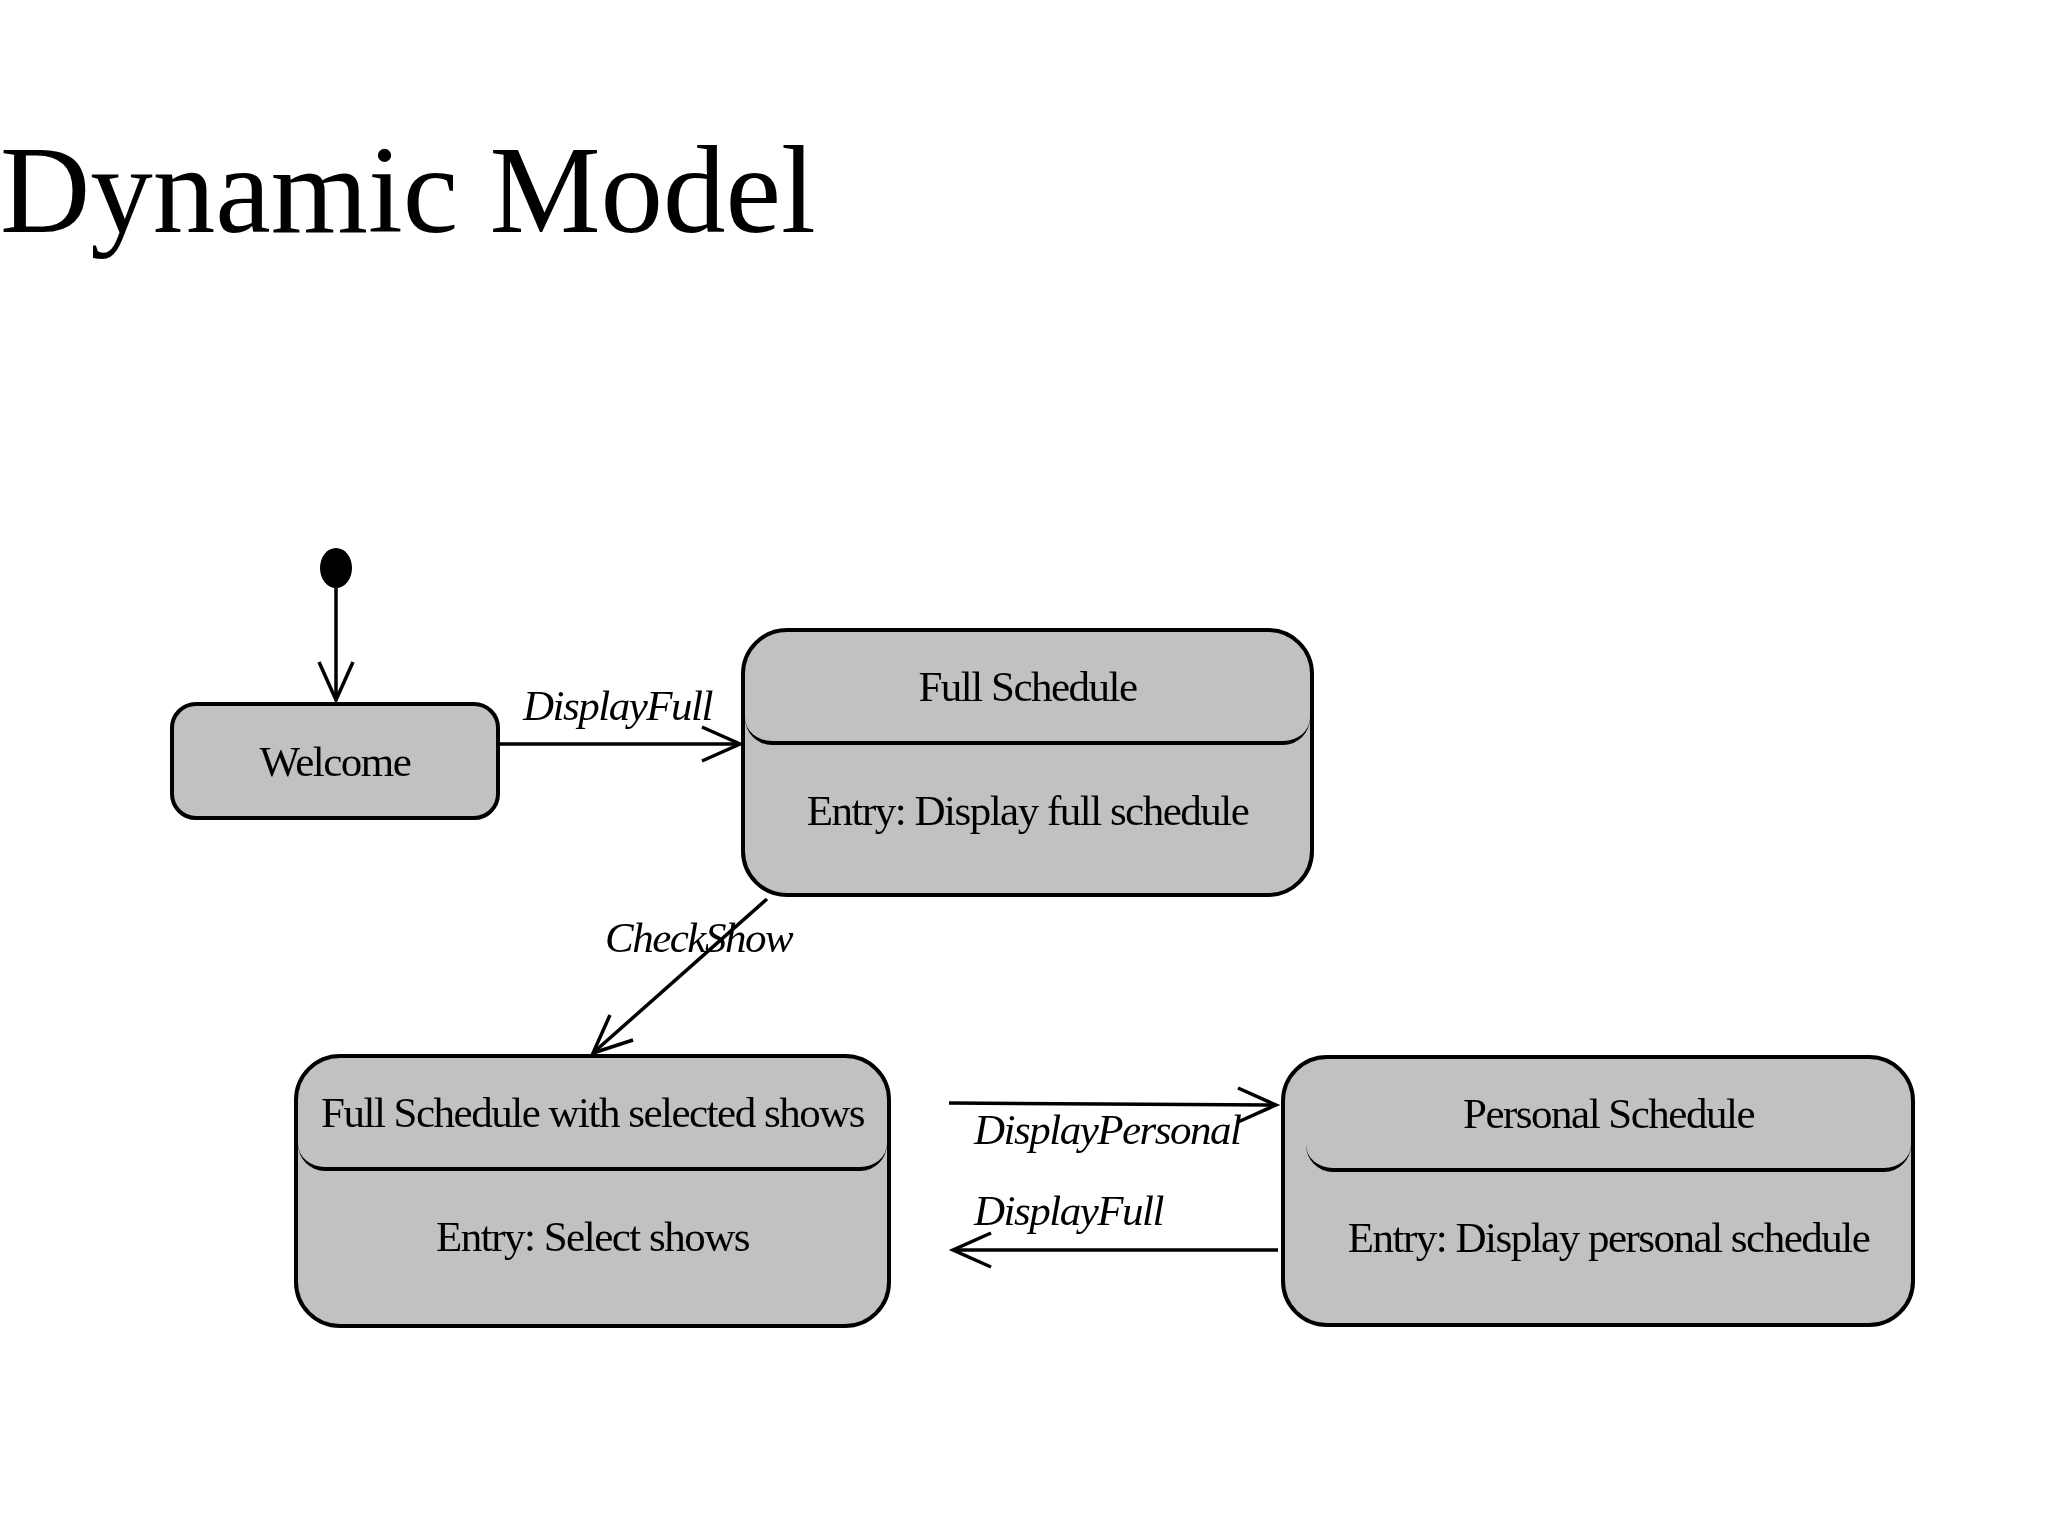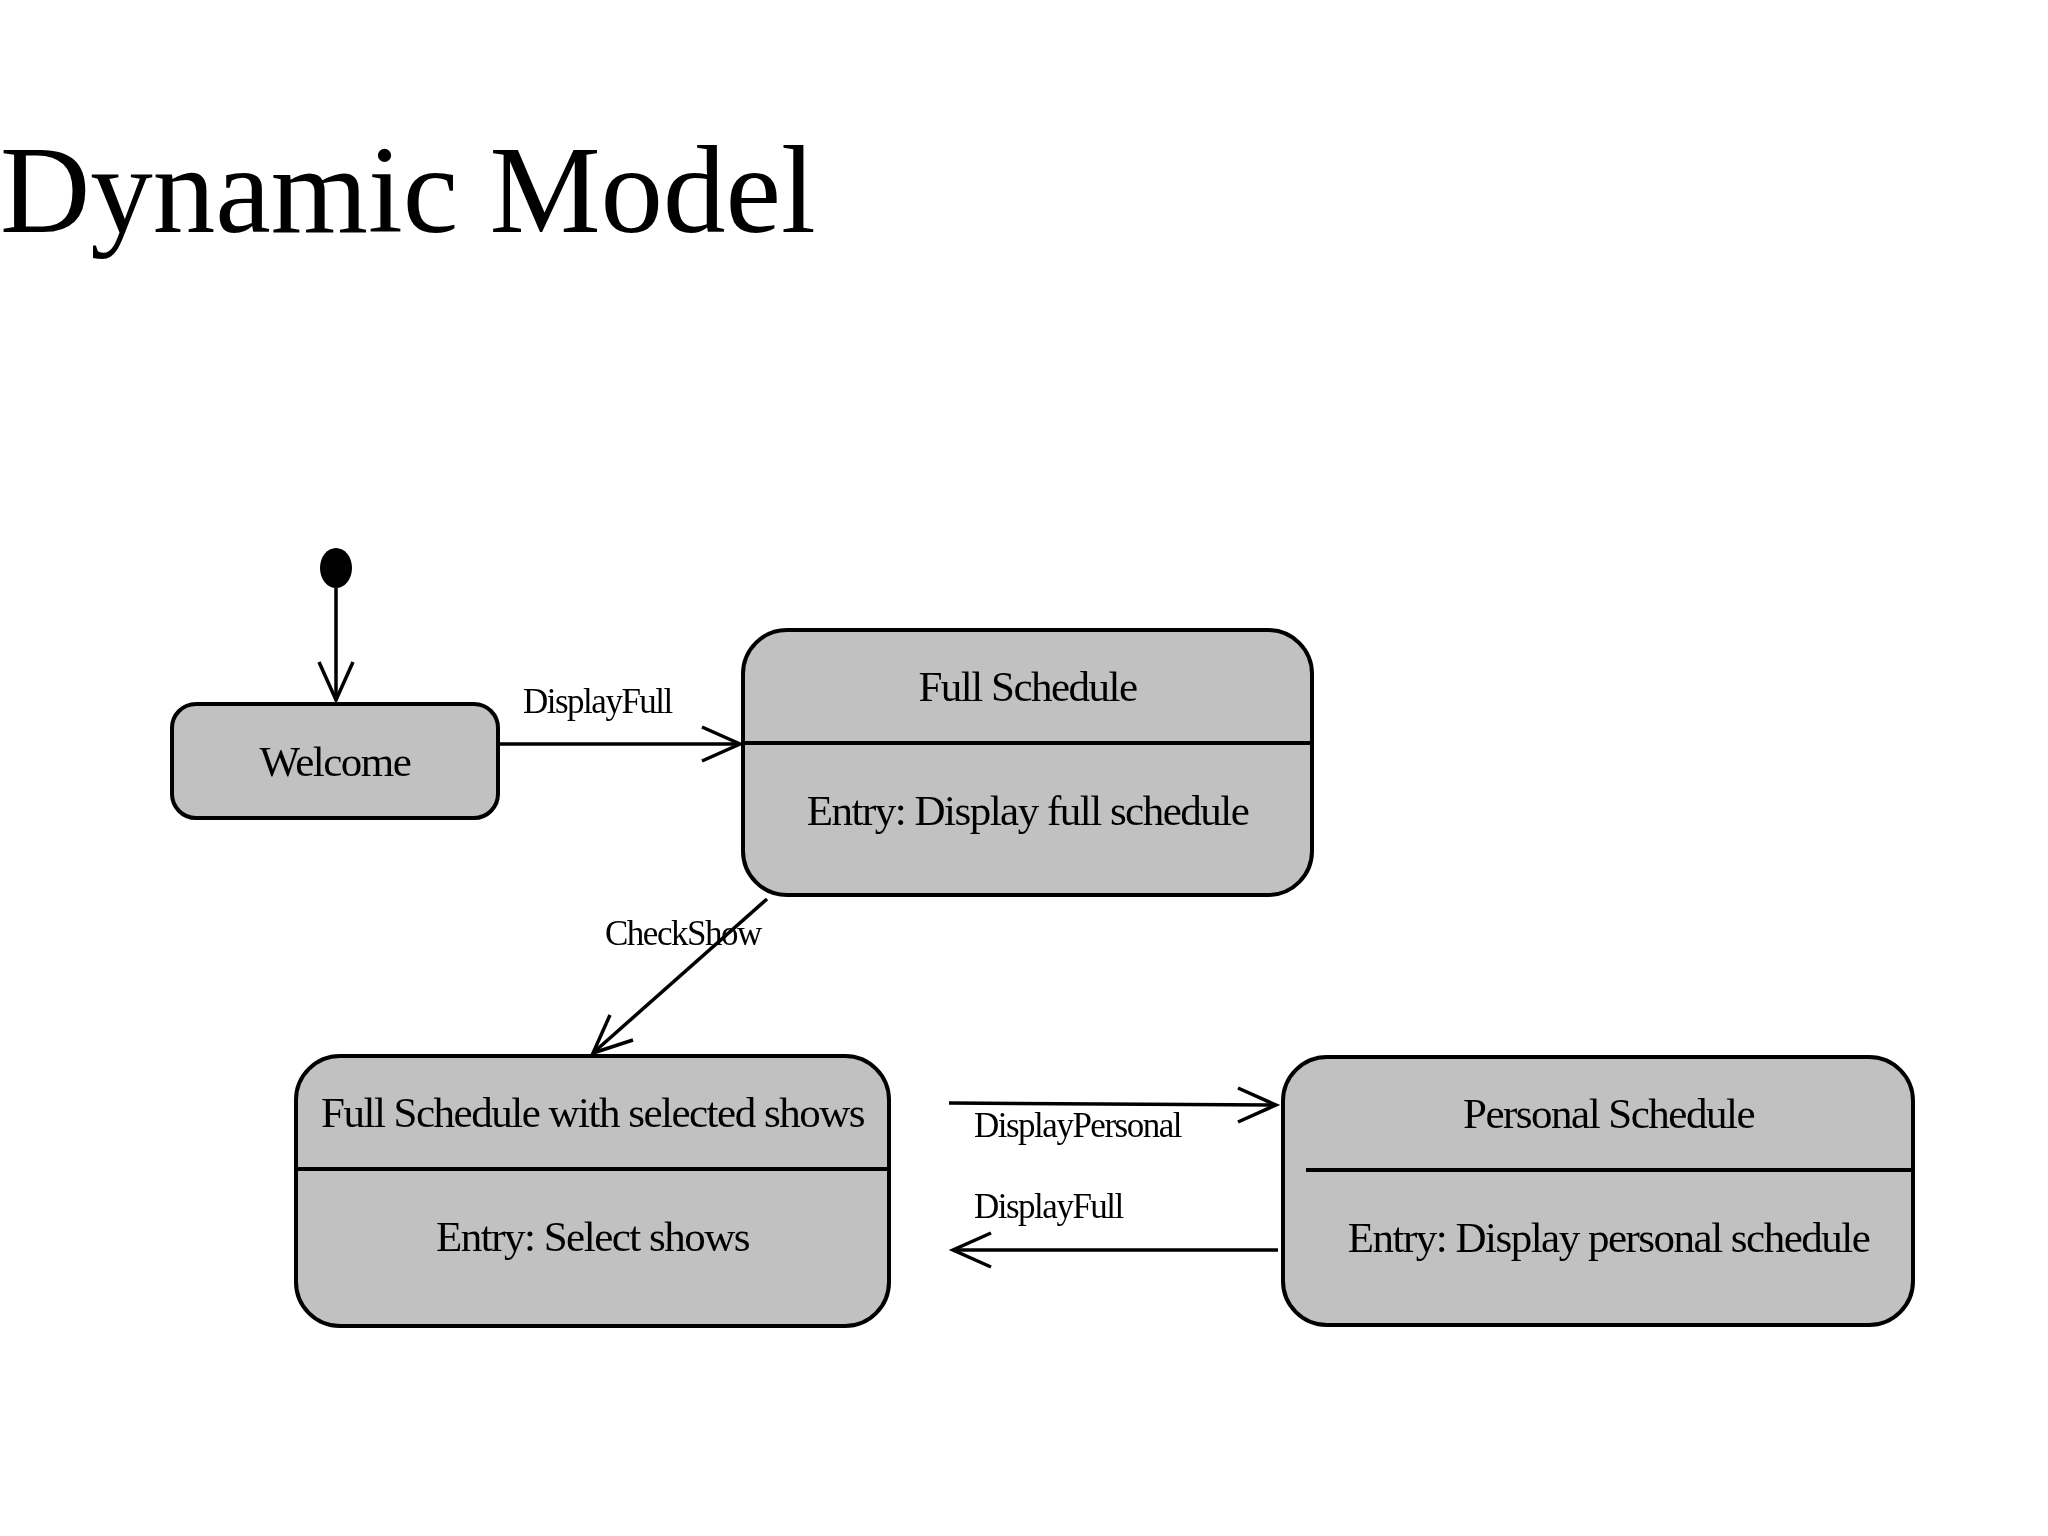--- a/index.html
+++ b/index.html
@@ -49,8 +49,9 @@
 
   
   .t-label{
-    position:absolute;font-size:35px;letter-spacing:-1.5px;line-height:1;
+    position:absolute;font-size:43px;letter-spacing:-1.5px;line-height:1;
     white-space:pre;
+    font-style:italic;
   }
   #label-display-full-1{left:523px;top:684px;}
   #label-check-show{left:585px;top:916px;margin-left:20px;}

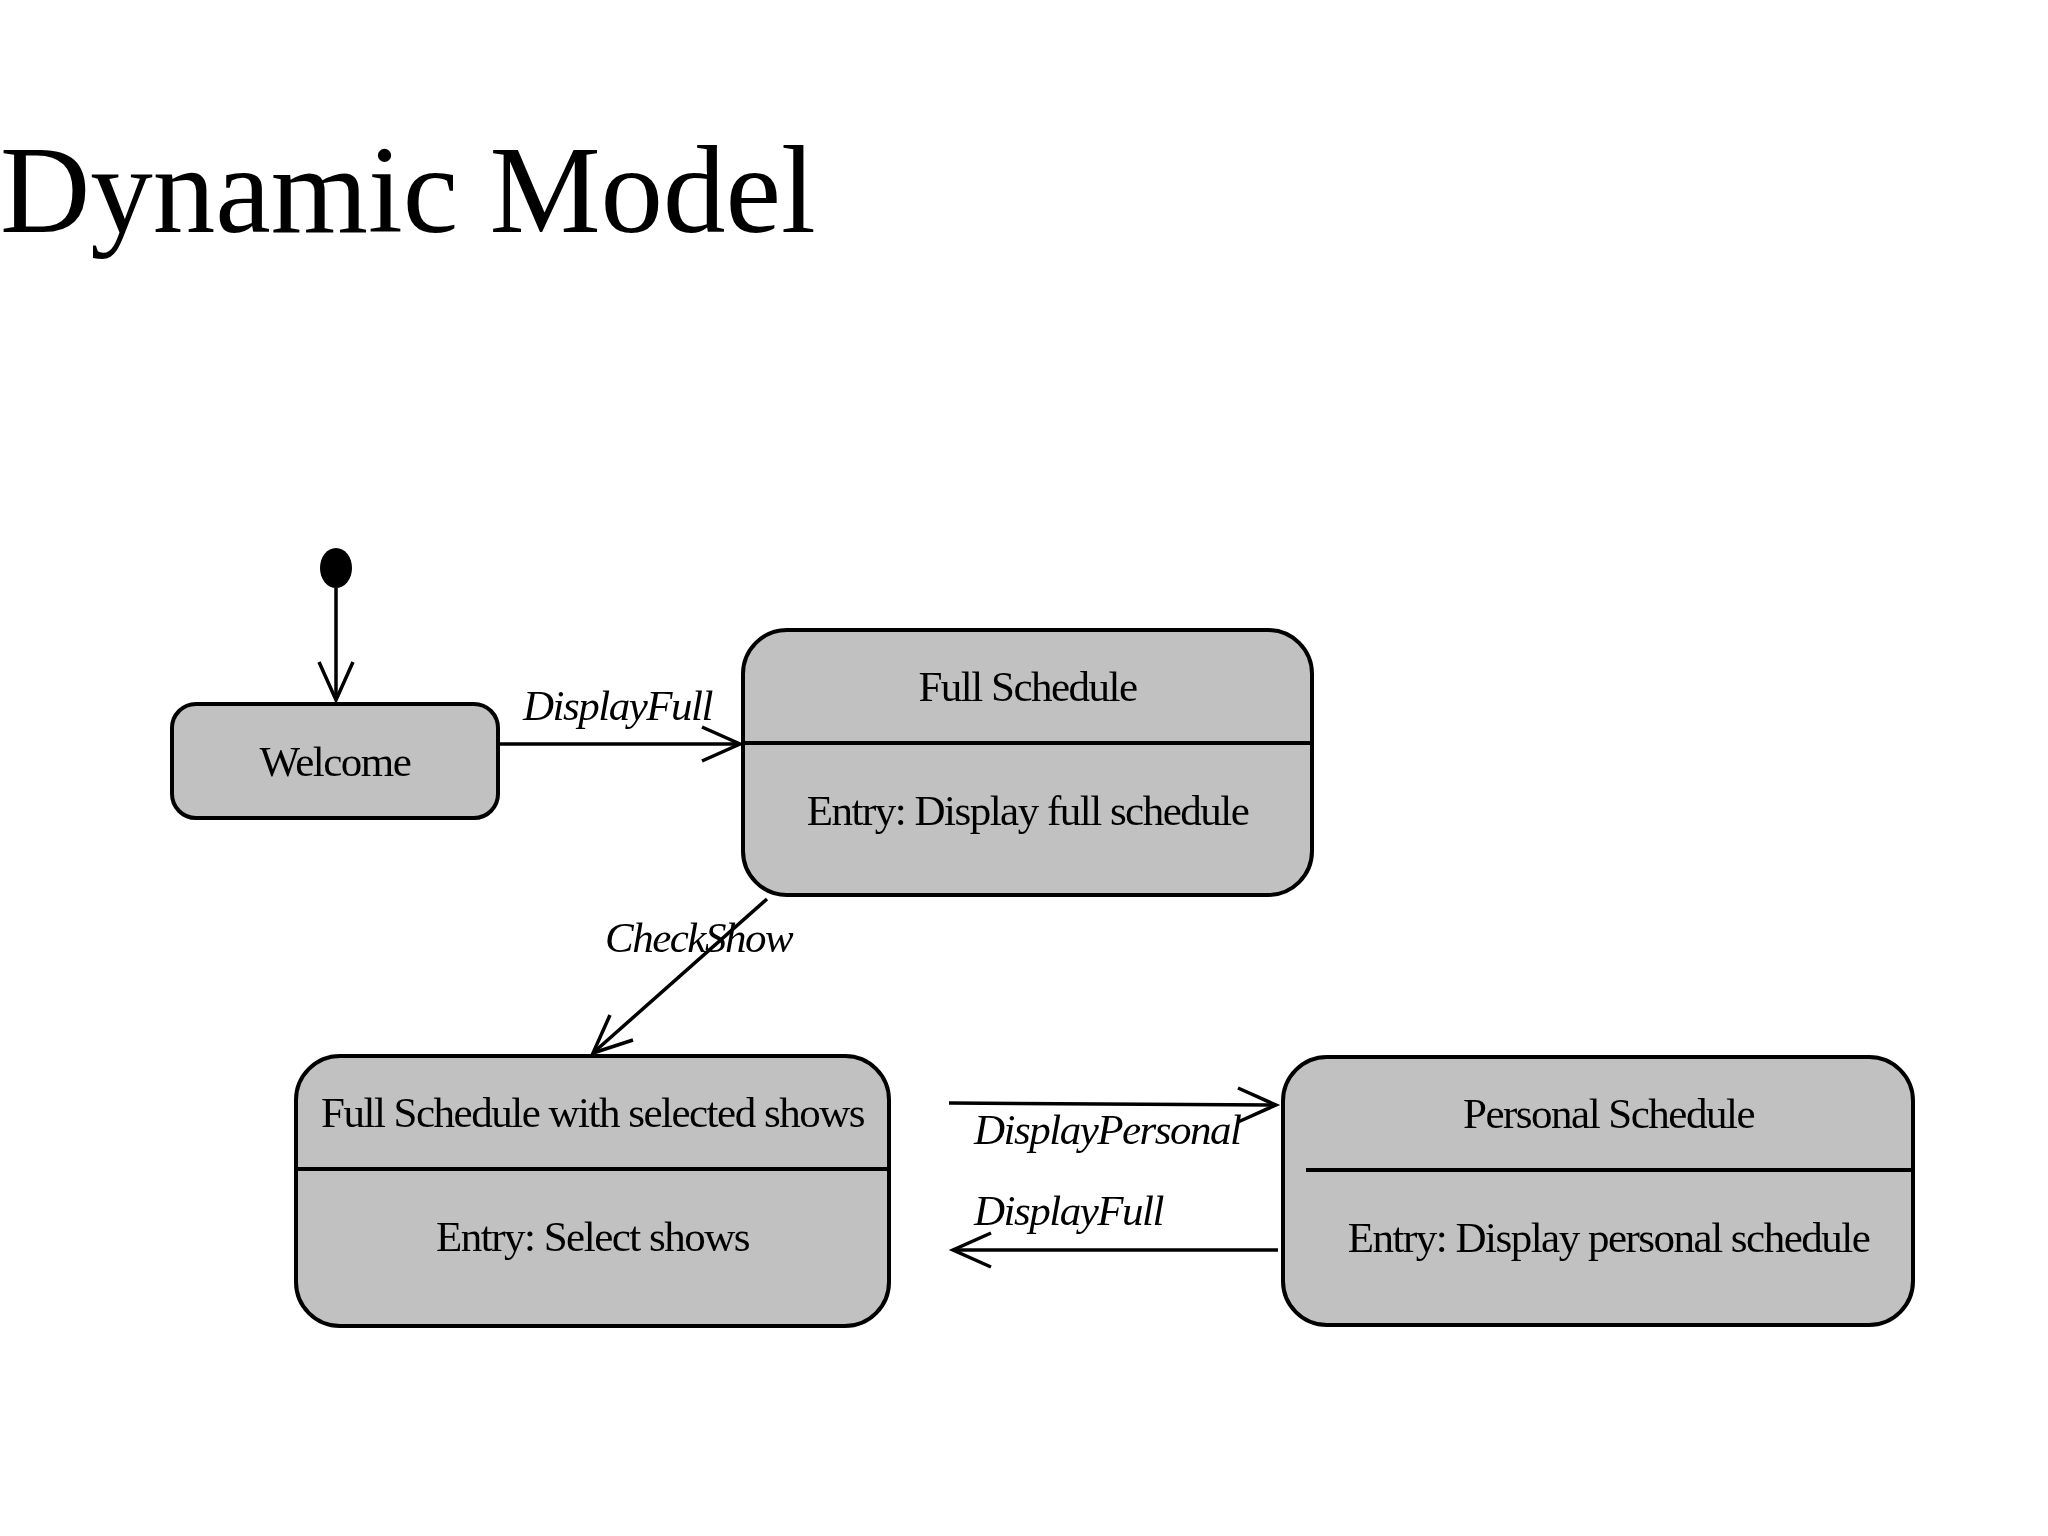--- a/index.html
+++ b/index.html
@@ -32,7 +32,7 @@
   }
   .state .state-title{
     display:flex;align-items:center;justify-content:center;
-    box-sizing:border-box;line-height:1;
+    box-sizing:border-box;line-height:1;border-radius:27px;
   }
   .state .state-entry{
     display:flex;justify-content:center;align-items:flex-start;

